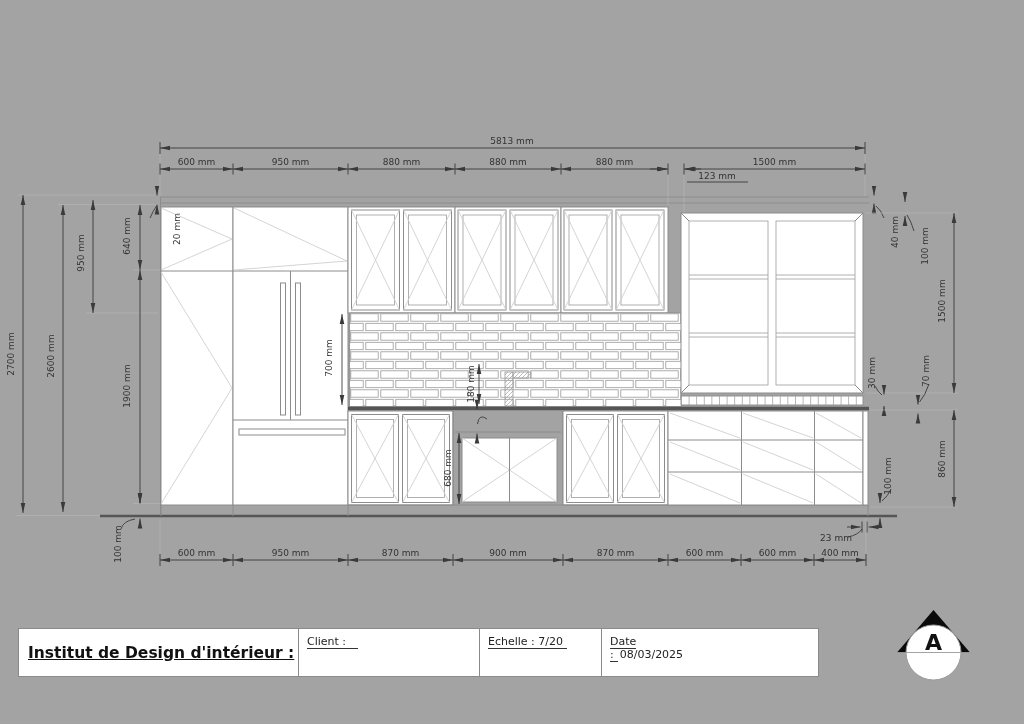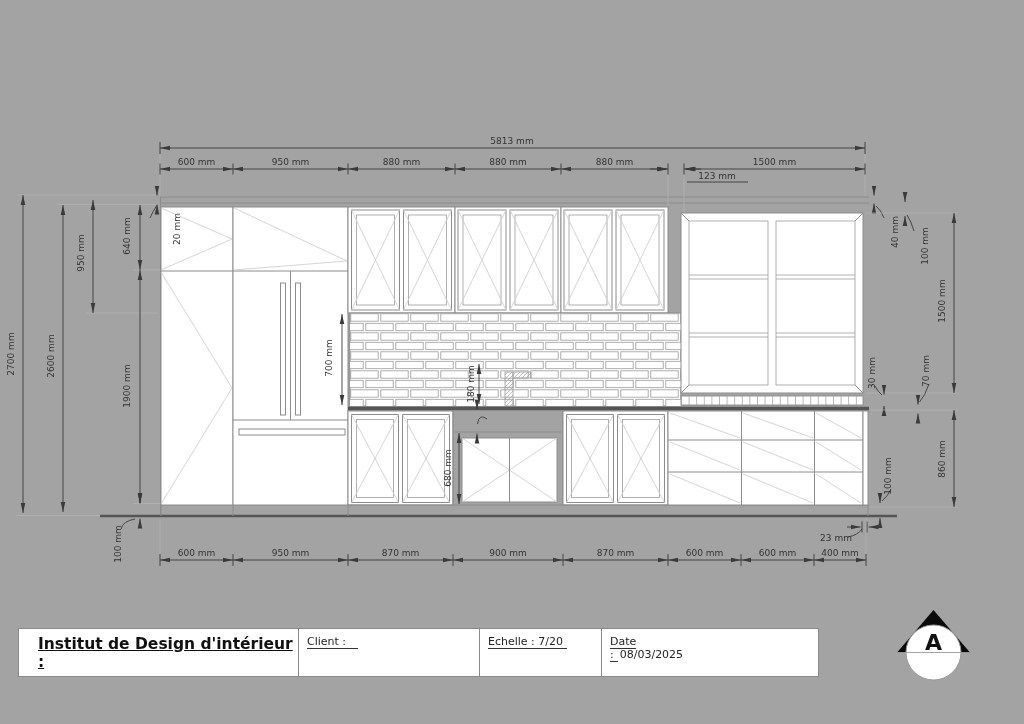--- a/index.html
+++ b/index.html
@@ -17,7 +17,7 @@
   .tb .cell{box-sizing:border-box;border-left:1.2px solid #8a8a8a;padding:6px 8px;
       font-size:11px;color:#222;}
   .tb .cell.first{border-left:none;display:flex;align-items:center;padding:0 0 0 9px;}
-  .company{font-weight:700;font-size:15.5px;color:#111;text-decoration:underline;margin-left:10px;}
+  .company{font-weight:700;font-size:15.5px;color:#111;text-decoration:underline;}
   .lbl{border-bottom:1px solid #333;padding-right:12px;}
   .val{margin-left:2px;text-align:right;}
 </style>

